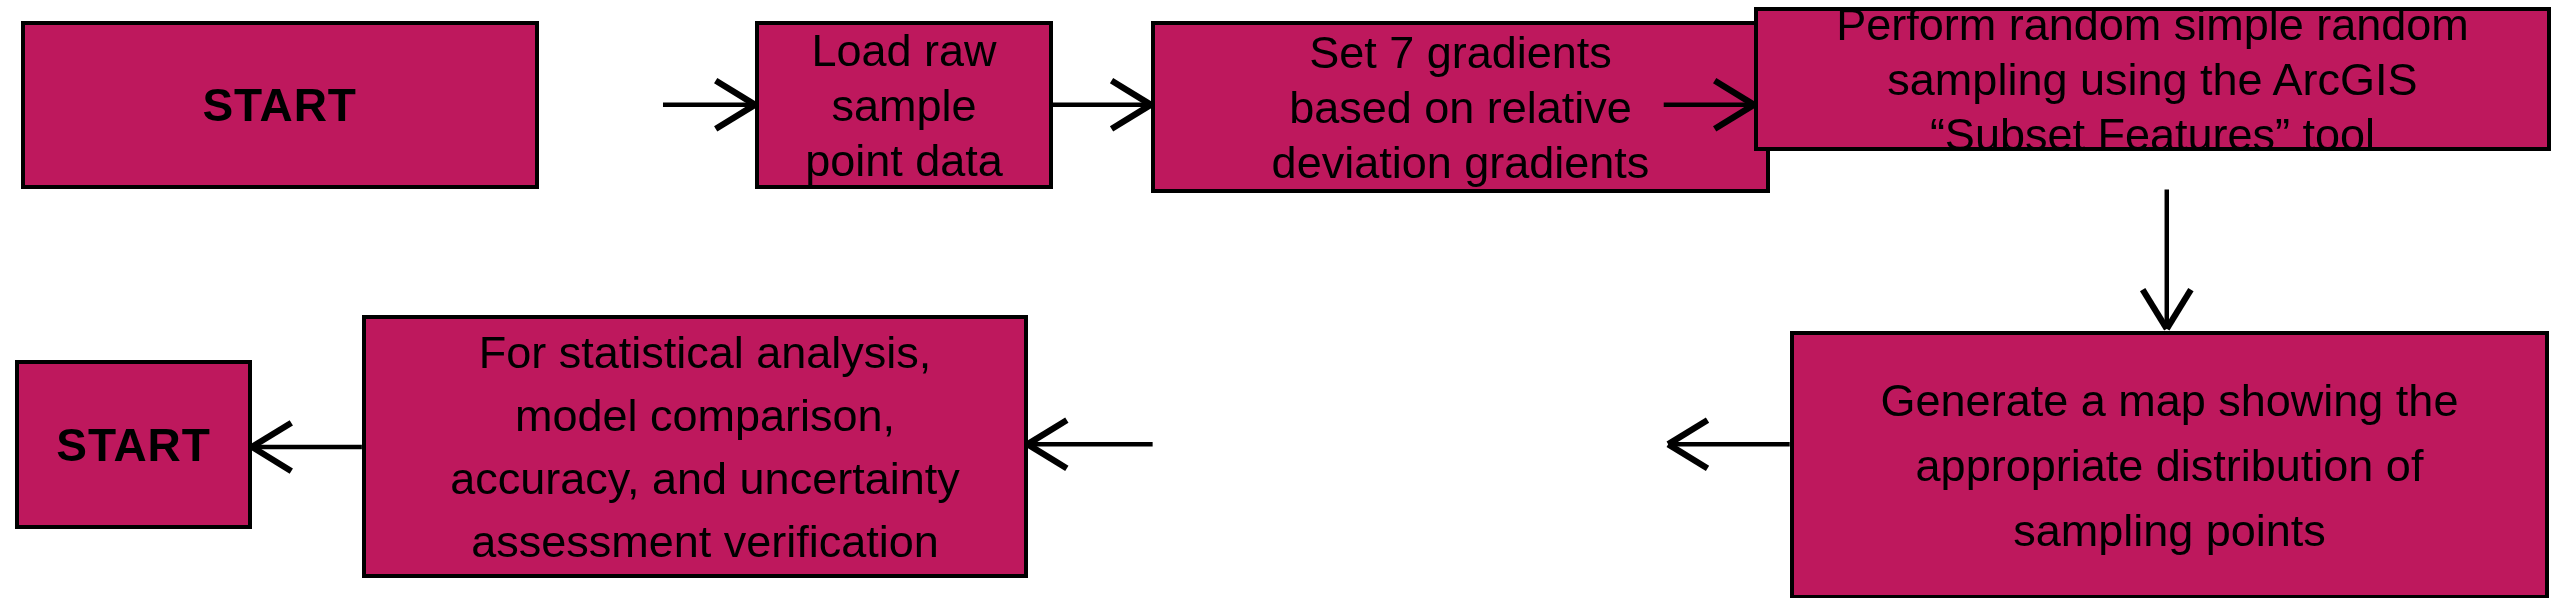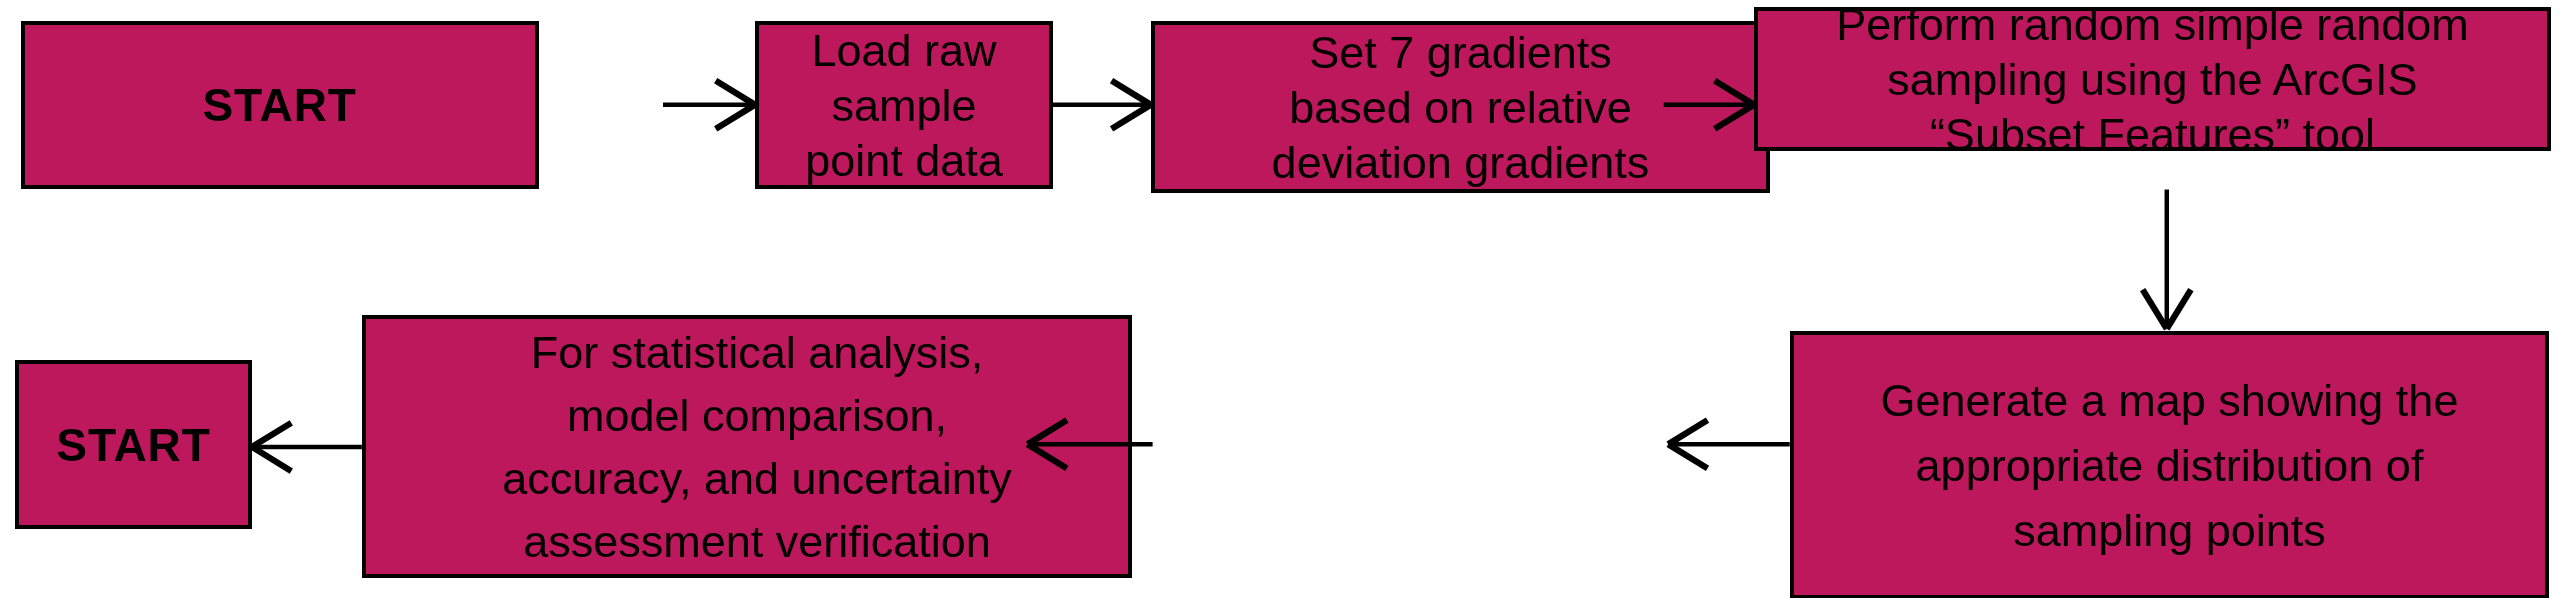--- a/index.html
+++ b/index.html
@@ -42,7 +42,7 @@
   #n-sampling  { left: 1754px; top: 7px;  width: 797px; height: 144px; }
   #n-map       { left: 1790px; top: 331px; width: 759px; height: 268px; }
   #n-draw      { left: 1153px; top: 315px; width: 516px; height: 263px; }
-  #n-stats     { left: 362px;  top: 315px; width: 770px; height: 263px; padding-left: 20px; }
+  #n-stats     { left: 362px;  top: 315px; width: 666px; height: 263px; padding-left: 20px; }
   #n-over      { left: 15px;   top: 360px; width: 237px; height: 169px; }
   #edges {
     position: absolute;

